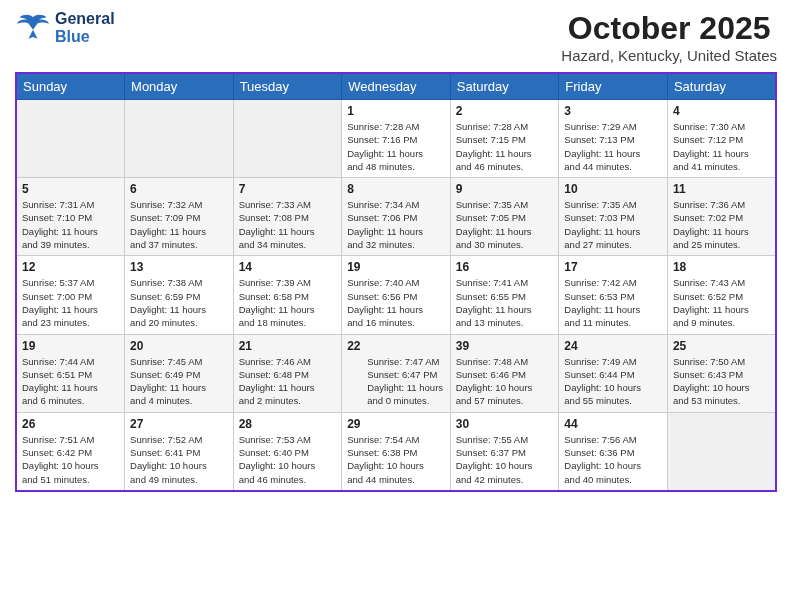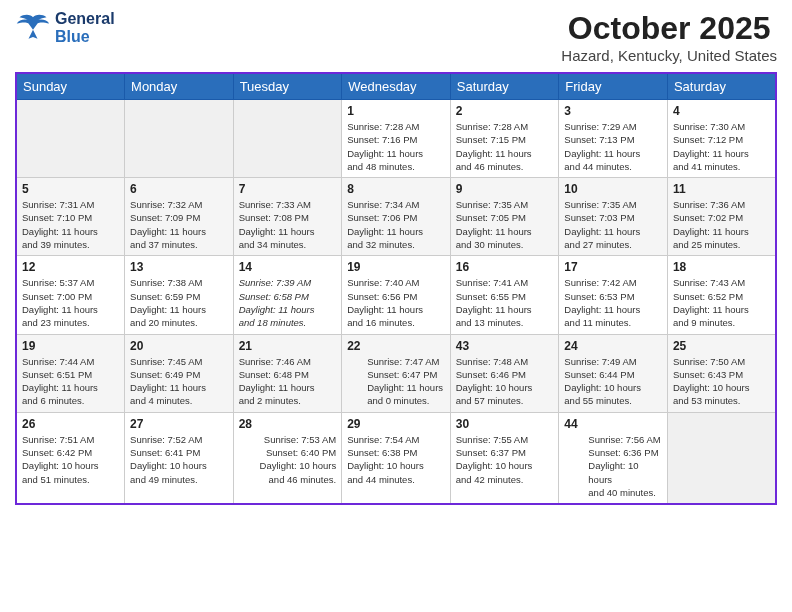--- a/index.html
+++ b/index.html
@@ -239,7 +239,7 @@
           </td>
           <td>
             <span class="day-num">14</span>
-            <div class="day-info" style="white-space: pre-line; font-style: italic;">Sunrise: 7:39 AM
+            <div class="day-info" style="white-space: pre-line;">Sunrise: 7:39 AM
 Sunset: 6:58 PM
 Daylight: 11 hours
 and 18 minutes.</div>

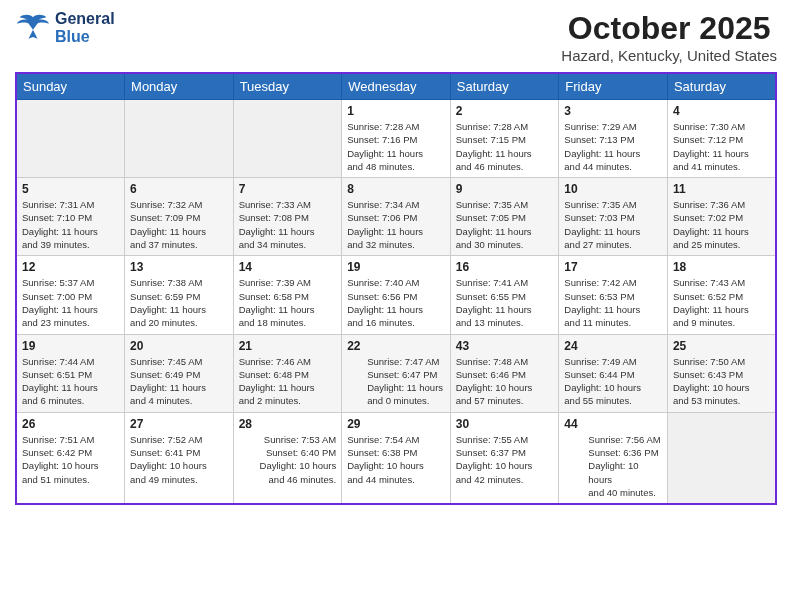--- a/index.html
+++ b/index.html
@@ -303,7 +303,7 @@
 and 0 minutes.</div>
           </td>
           <td>
-            <span class="day-num">43</span>
+            <span class="day-num">39</span>
             <div class="day-info" style="white-space: pre-line;">Sunrise: 7:48 AM
 Sunset: 6:46 PM
 Daylight: 10 hours

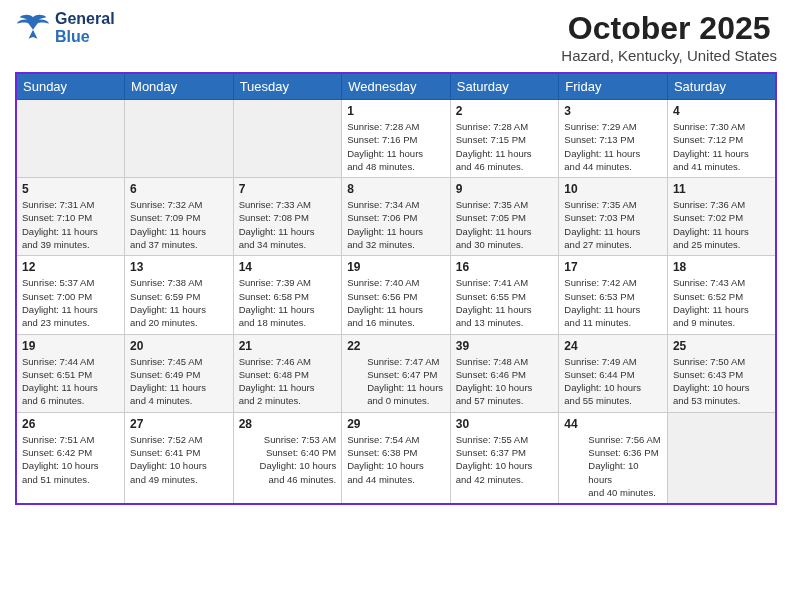--- a/index.html
+++ b/index.html
@@ -341,7 +341,7 @@
           </td>
           <td>
             <span class="day-num">28</span>
-            <div class="day-info" style="white-space: pre-line; text-align: right;">Sunrise: 7:53 AM
+            <div class="day-info" style="white-space: pre-line;">Sunrise: 7:53 AM
 Sunset: 6:40 PM
 Daylight: 10 hours
 and 46 minutes.</div>

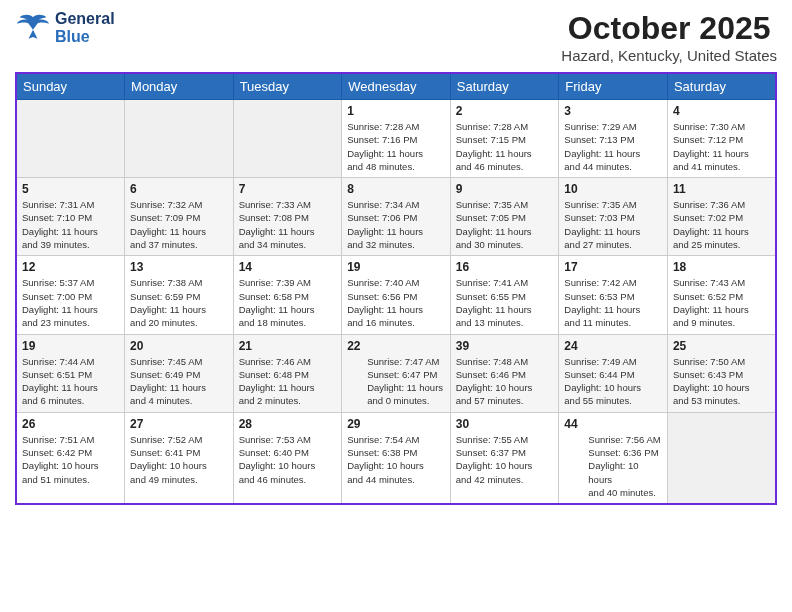--- a/index.html
+++ b/index.html
@@ -362,7 +362,7 @@
           </td>
           <td>
             <span class="day-num">44</span>
-            <div class="day-info" style="white-space: pre-line; margin-left: 24px;">Sunrise: 7:56 AM
+            <div class="day-info" style="white-space: pre-line;">Sunrise: 7:56 AM
 Sunset: 6:36 PM
 Daylight: 10 hours
 and 40 minutes.</div>

